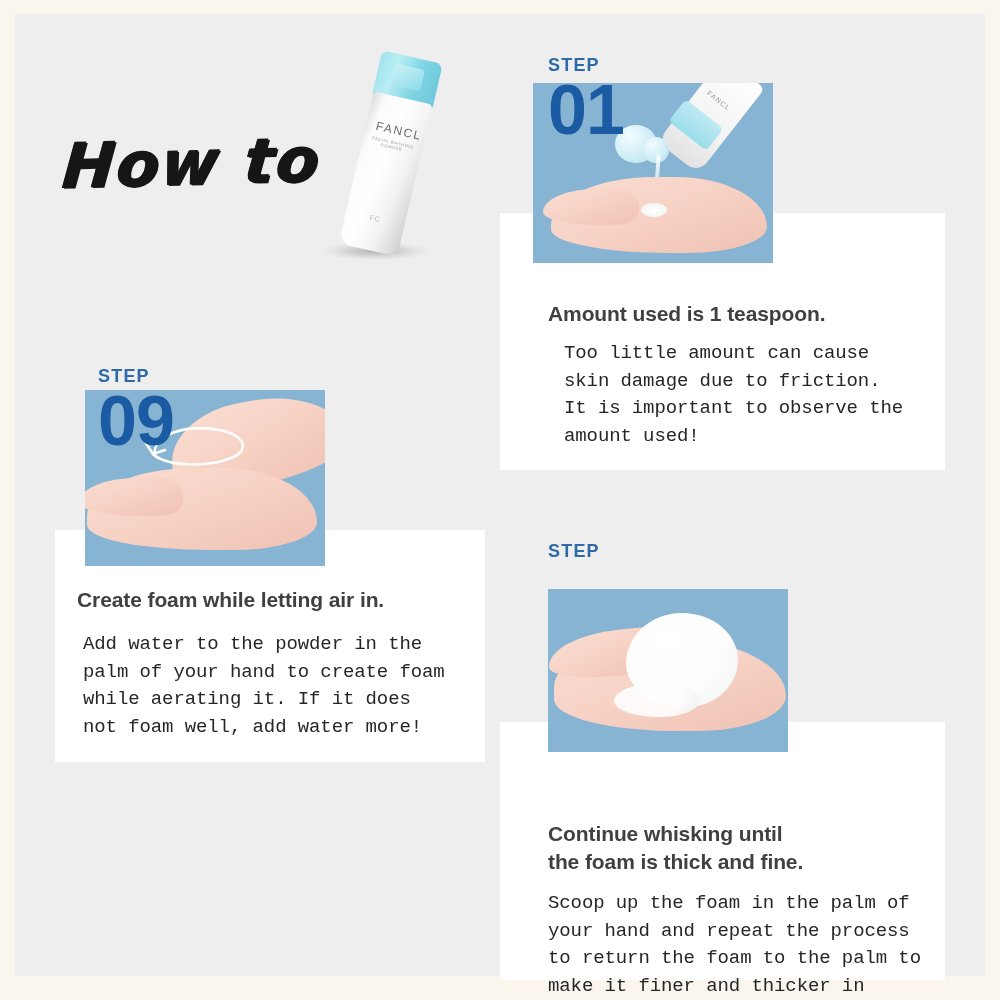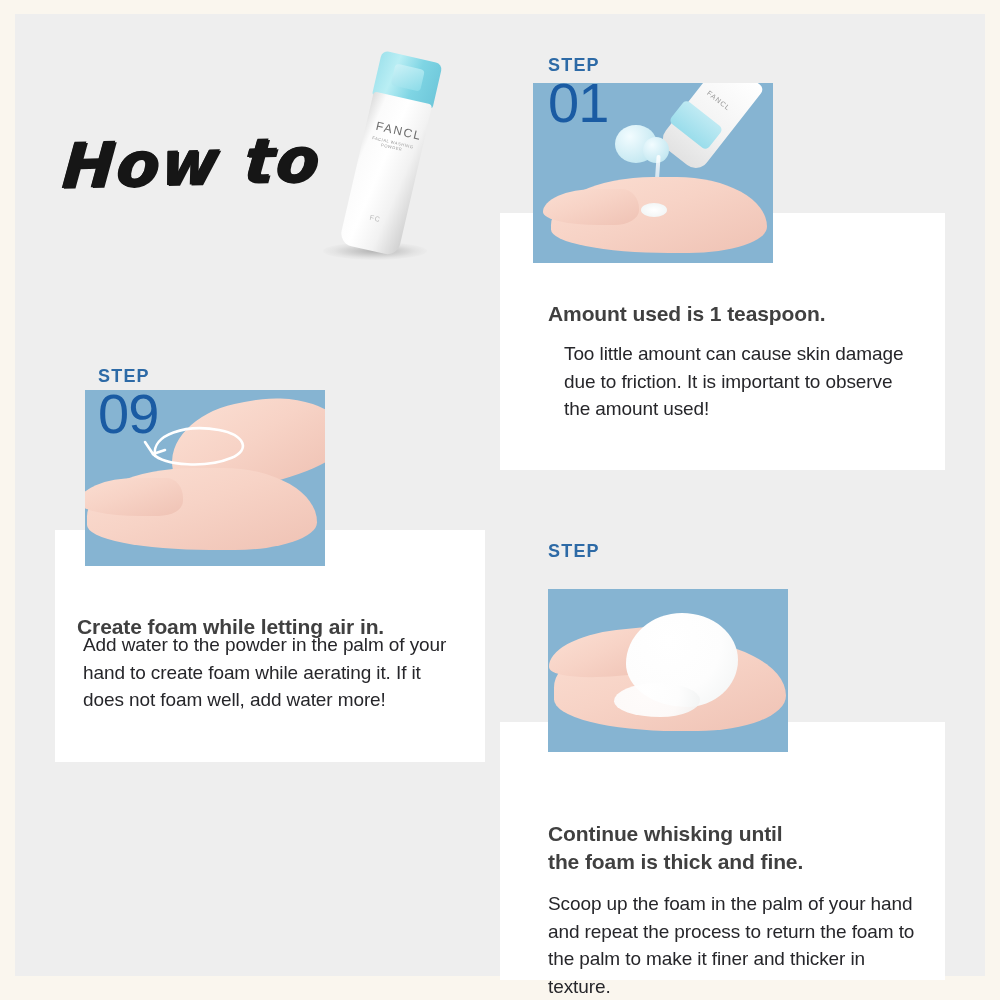--- a/index.html
+++ b/index.html
@@ -150,8 +150,8 @@
   }
   .step-num {
     display: block;
-    font-size: 56px;
-    font-weight: 400;
+    font-size: 70px;
+    font-weight: 700;
     letter-spacing: -1px;
     color: #1a5ba3;
   }

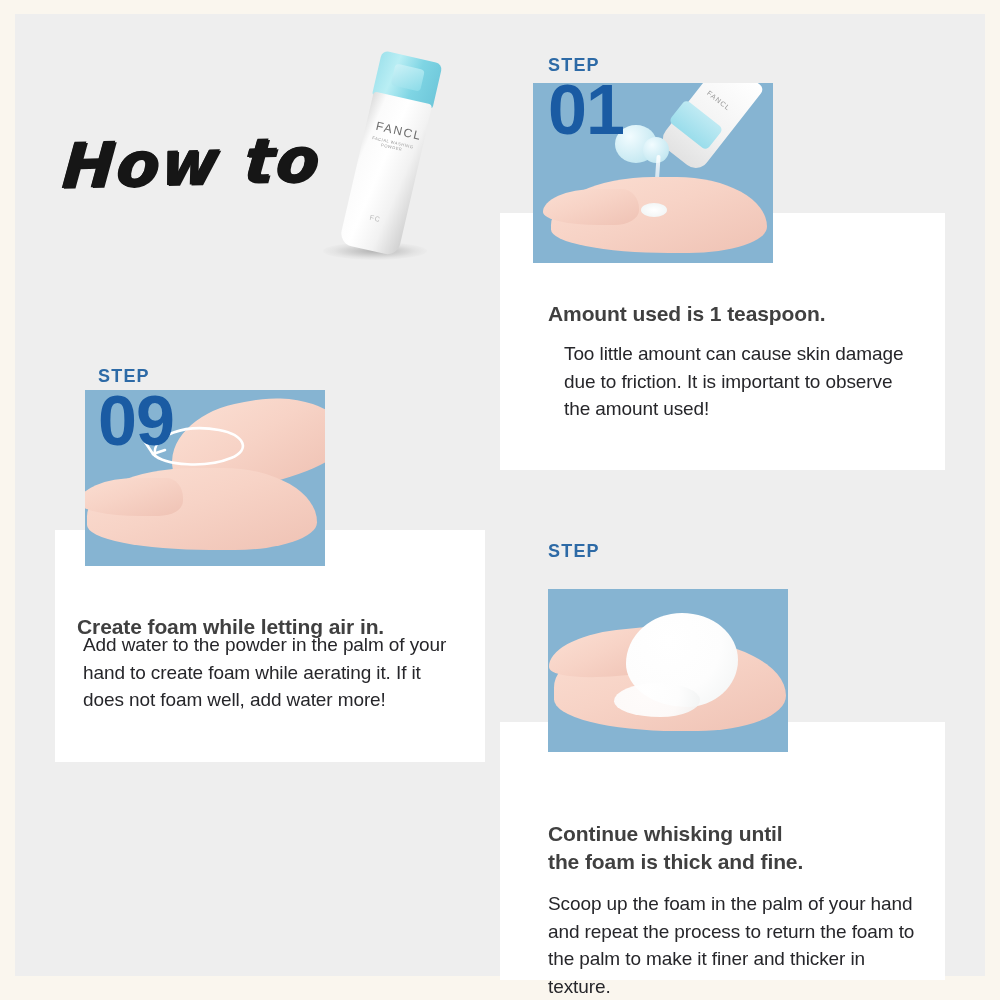--- a/index.html
+++ b/index.html
@@ -178,6 +178,7 @@
     color: #26262a;
     line-height: 1.46;
     letter-spacing: -0.1px;
+    font-family: Liberation Mono, monospace;
   }
 
   

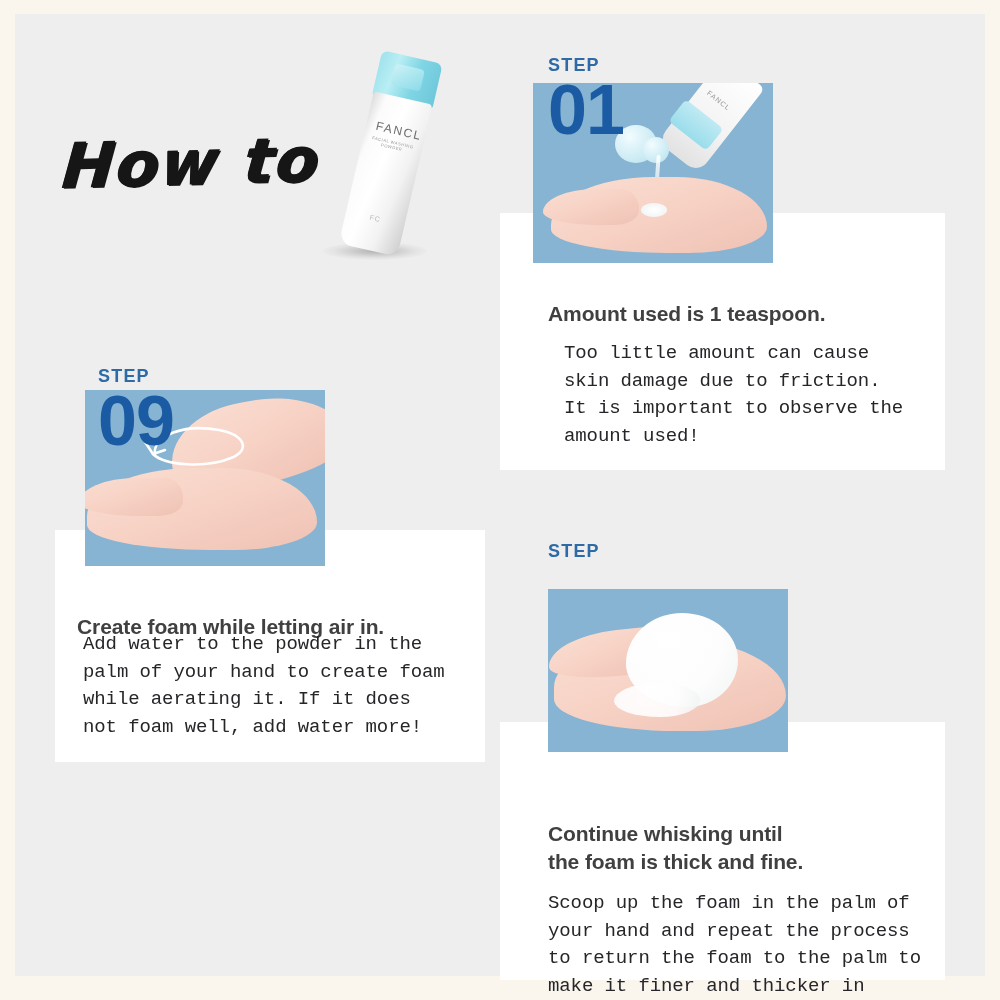--- a/index.html
+++ b/index.html
@@ -274,7 +274,7 @@
       </svg>
     </div>
 
-    <div class="card-title" style="left:62px; top:572px; width:390px;margin-top:27px;">Create foam while letting air in.</div>
+    <div class="card-title" style="left:62px; top:572px; width:390px;">Create foam while letting air in.</div>
     <div class="card-body" style="left:68px; top:617px; width:372px;">Add water to the powder in the palm of your hand to create foam while aerating it. If it does not foam well, add water more!</div>
 
     <div class="card" style="left:485px; top:708px; width:445px; height:258px;">

